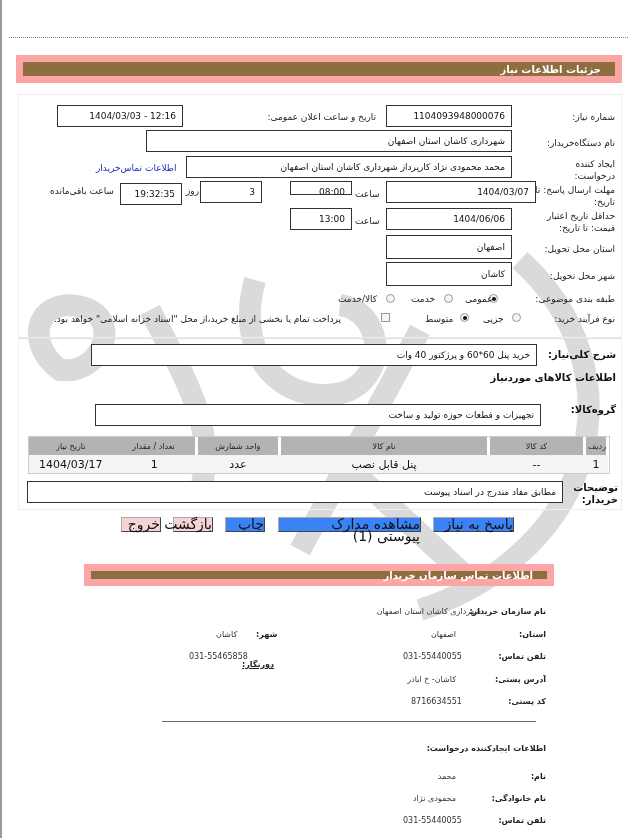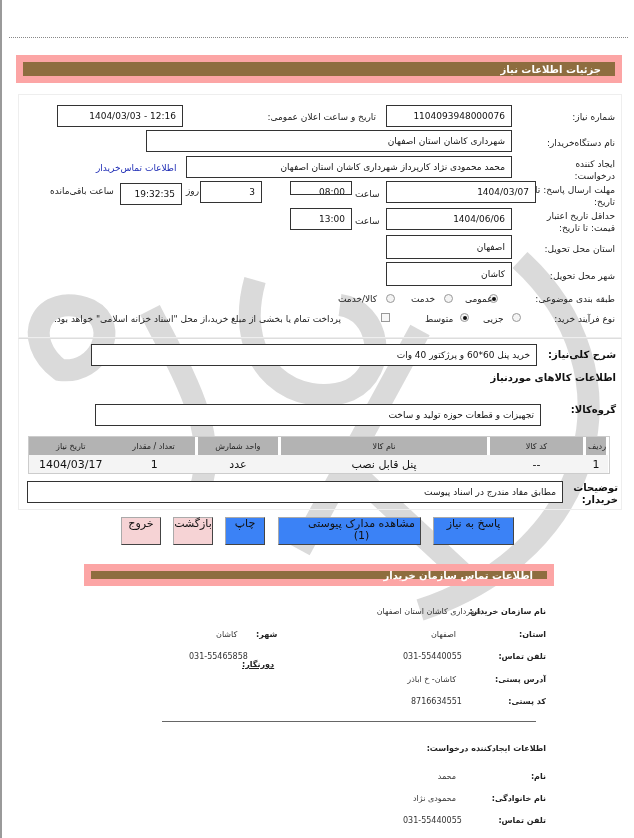--- a/index.html
+++ b/index.html
@@ -31,7 +31,7 @@
   table.items th:last-child { border-right: none; }
   table.items td { height: 18px; background: #f4f4f4; text-align: center; font-size: 11px; }
 
-  .btn { position: absolute; height: 28px; border: 1px solid #444; border-top-color: #aaa; border-left-color: #aaa; font-size: 11px; line-height: 12px; text-align: center; color: #111; }
+  .btn { position: absolute; height: 15px; border: 1px solid #444; border-top-color: #aaa; border-left-color: #aaa; font-size: 14px; line-height: 12px; text-align: right; color: #111; }
   .btn.green { background: #3b82f6; }
   .btn.pink { background: #f6d3d5; }
 

